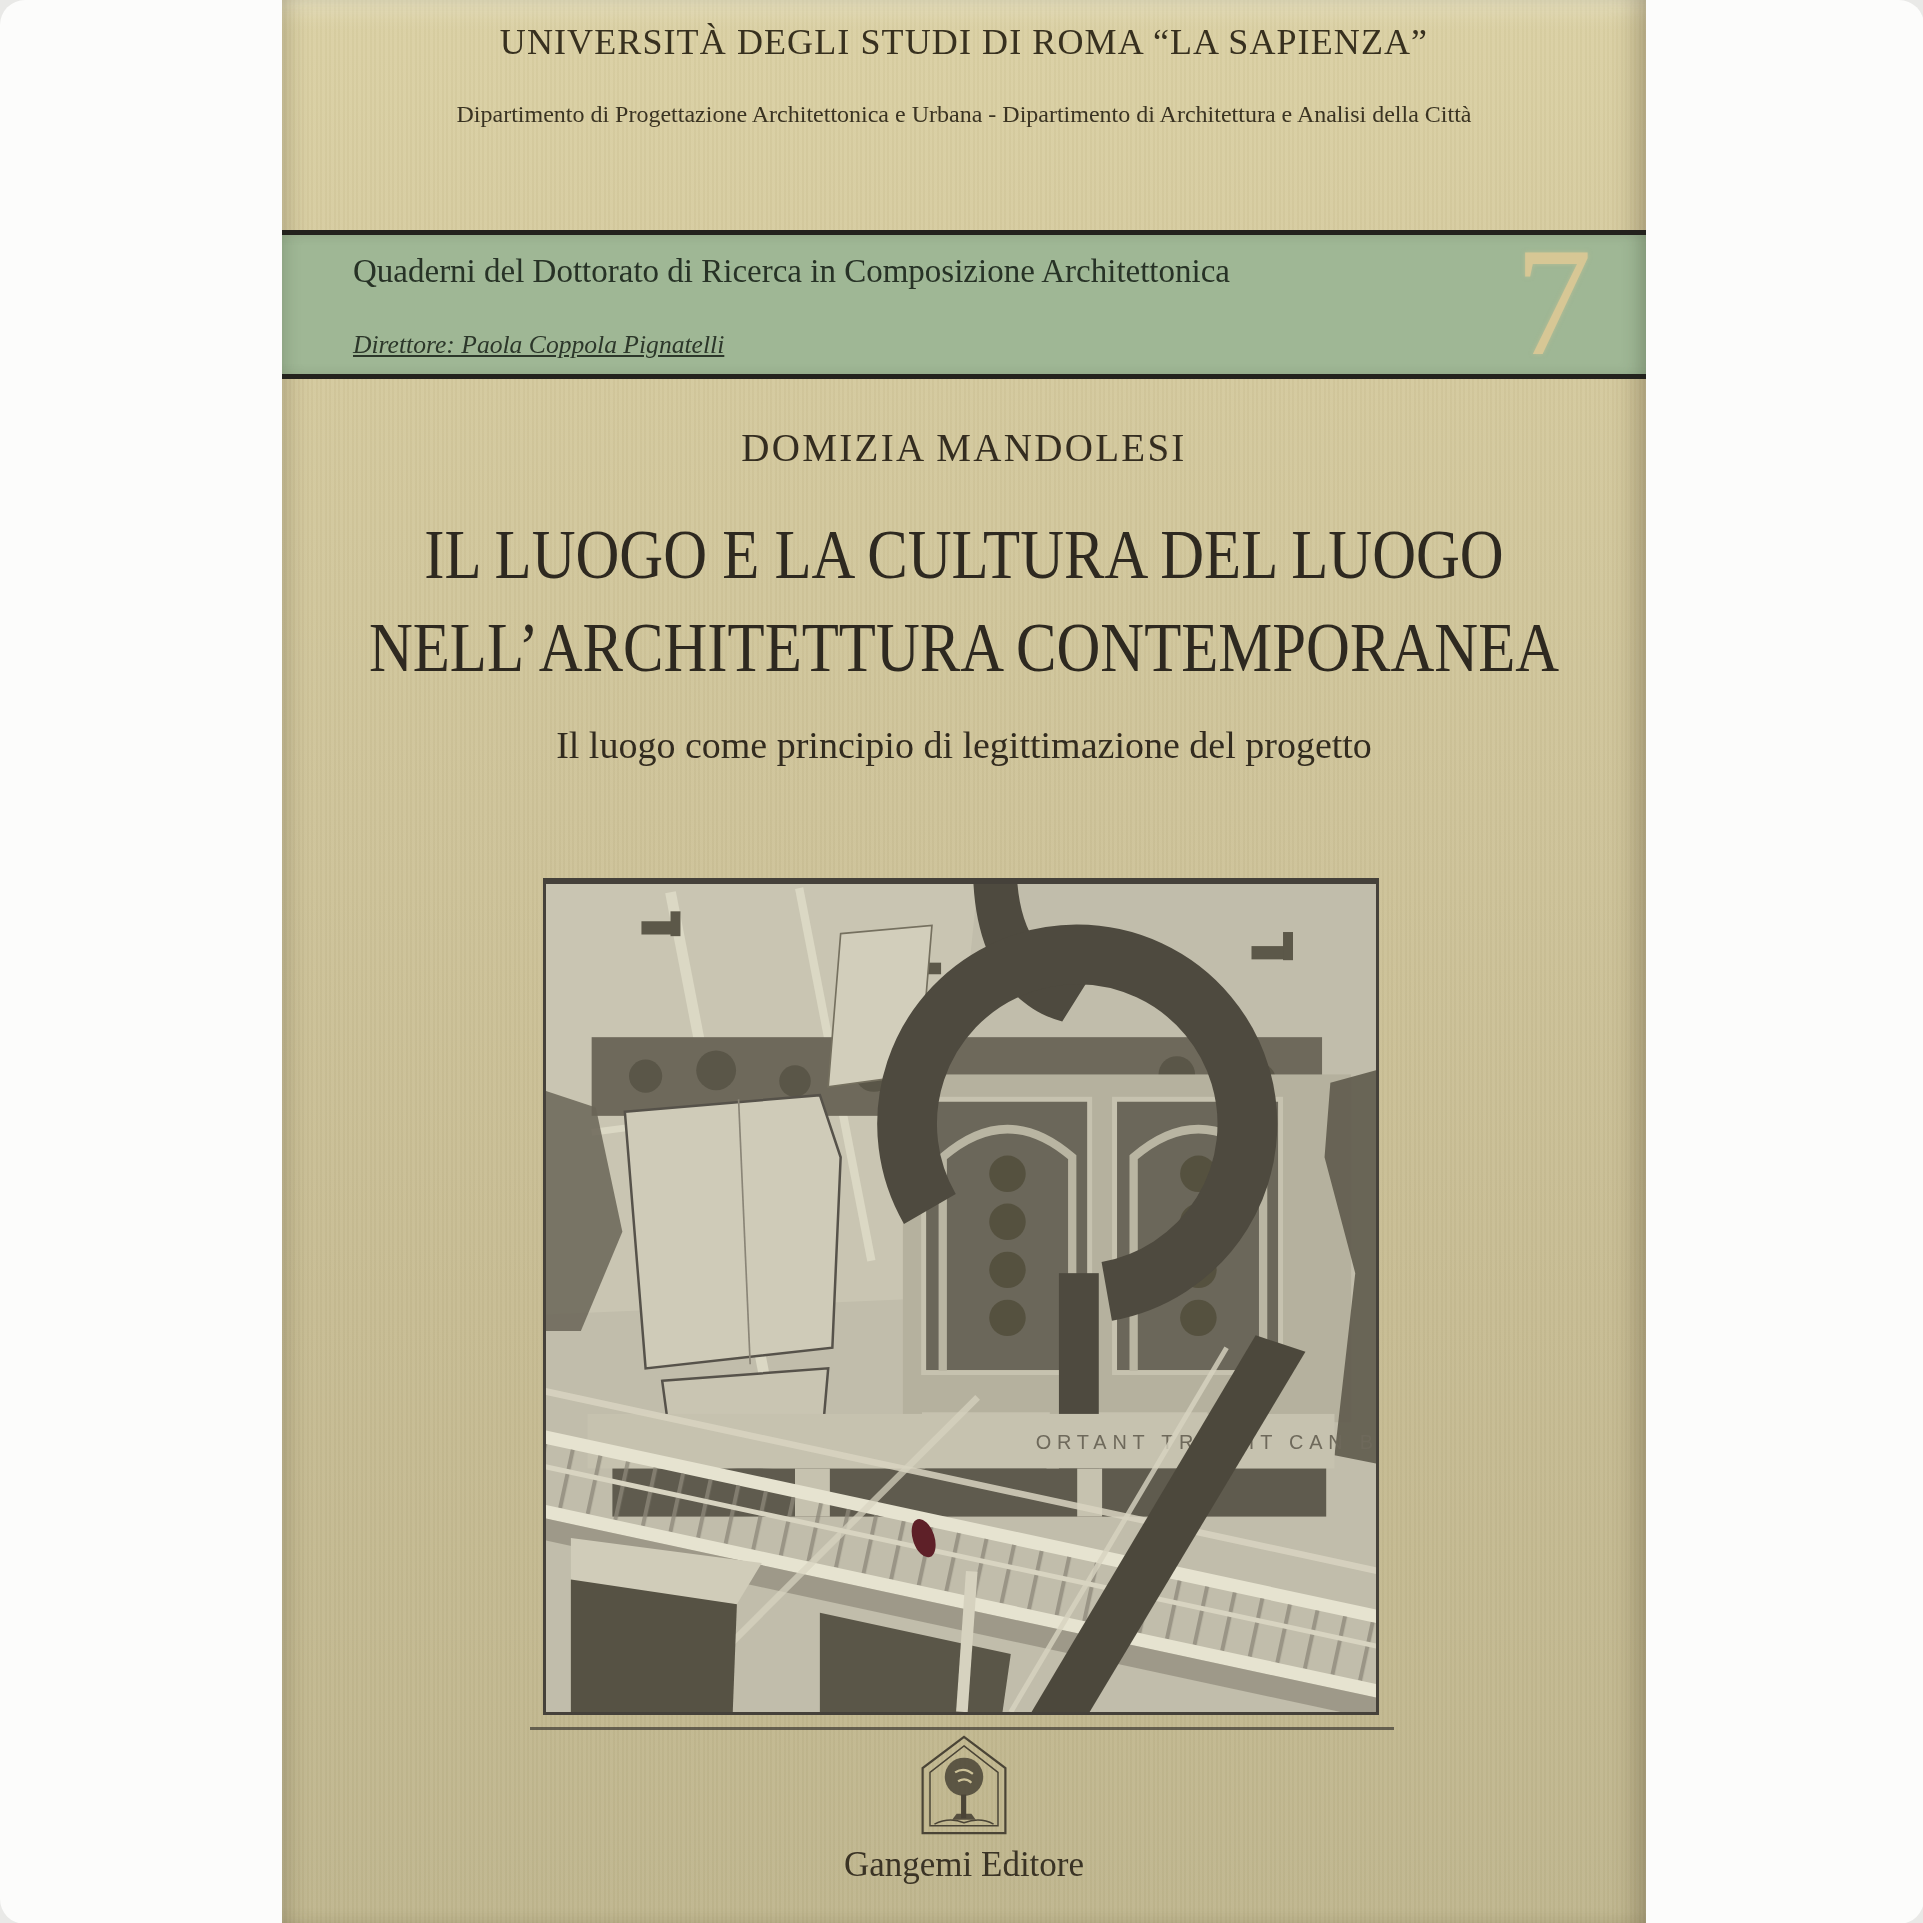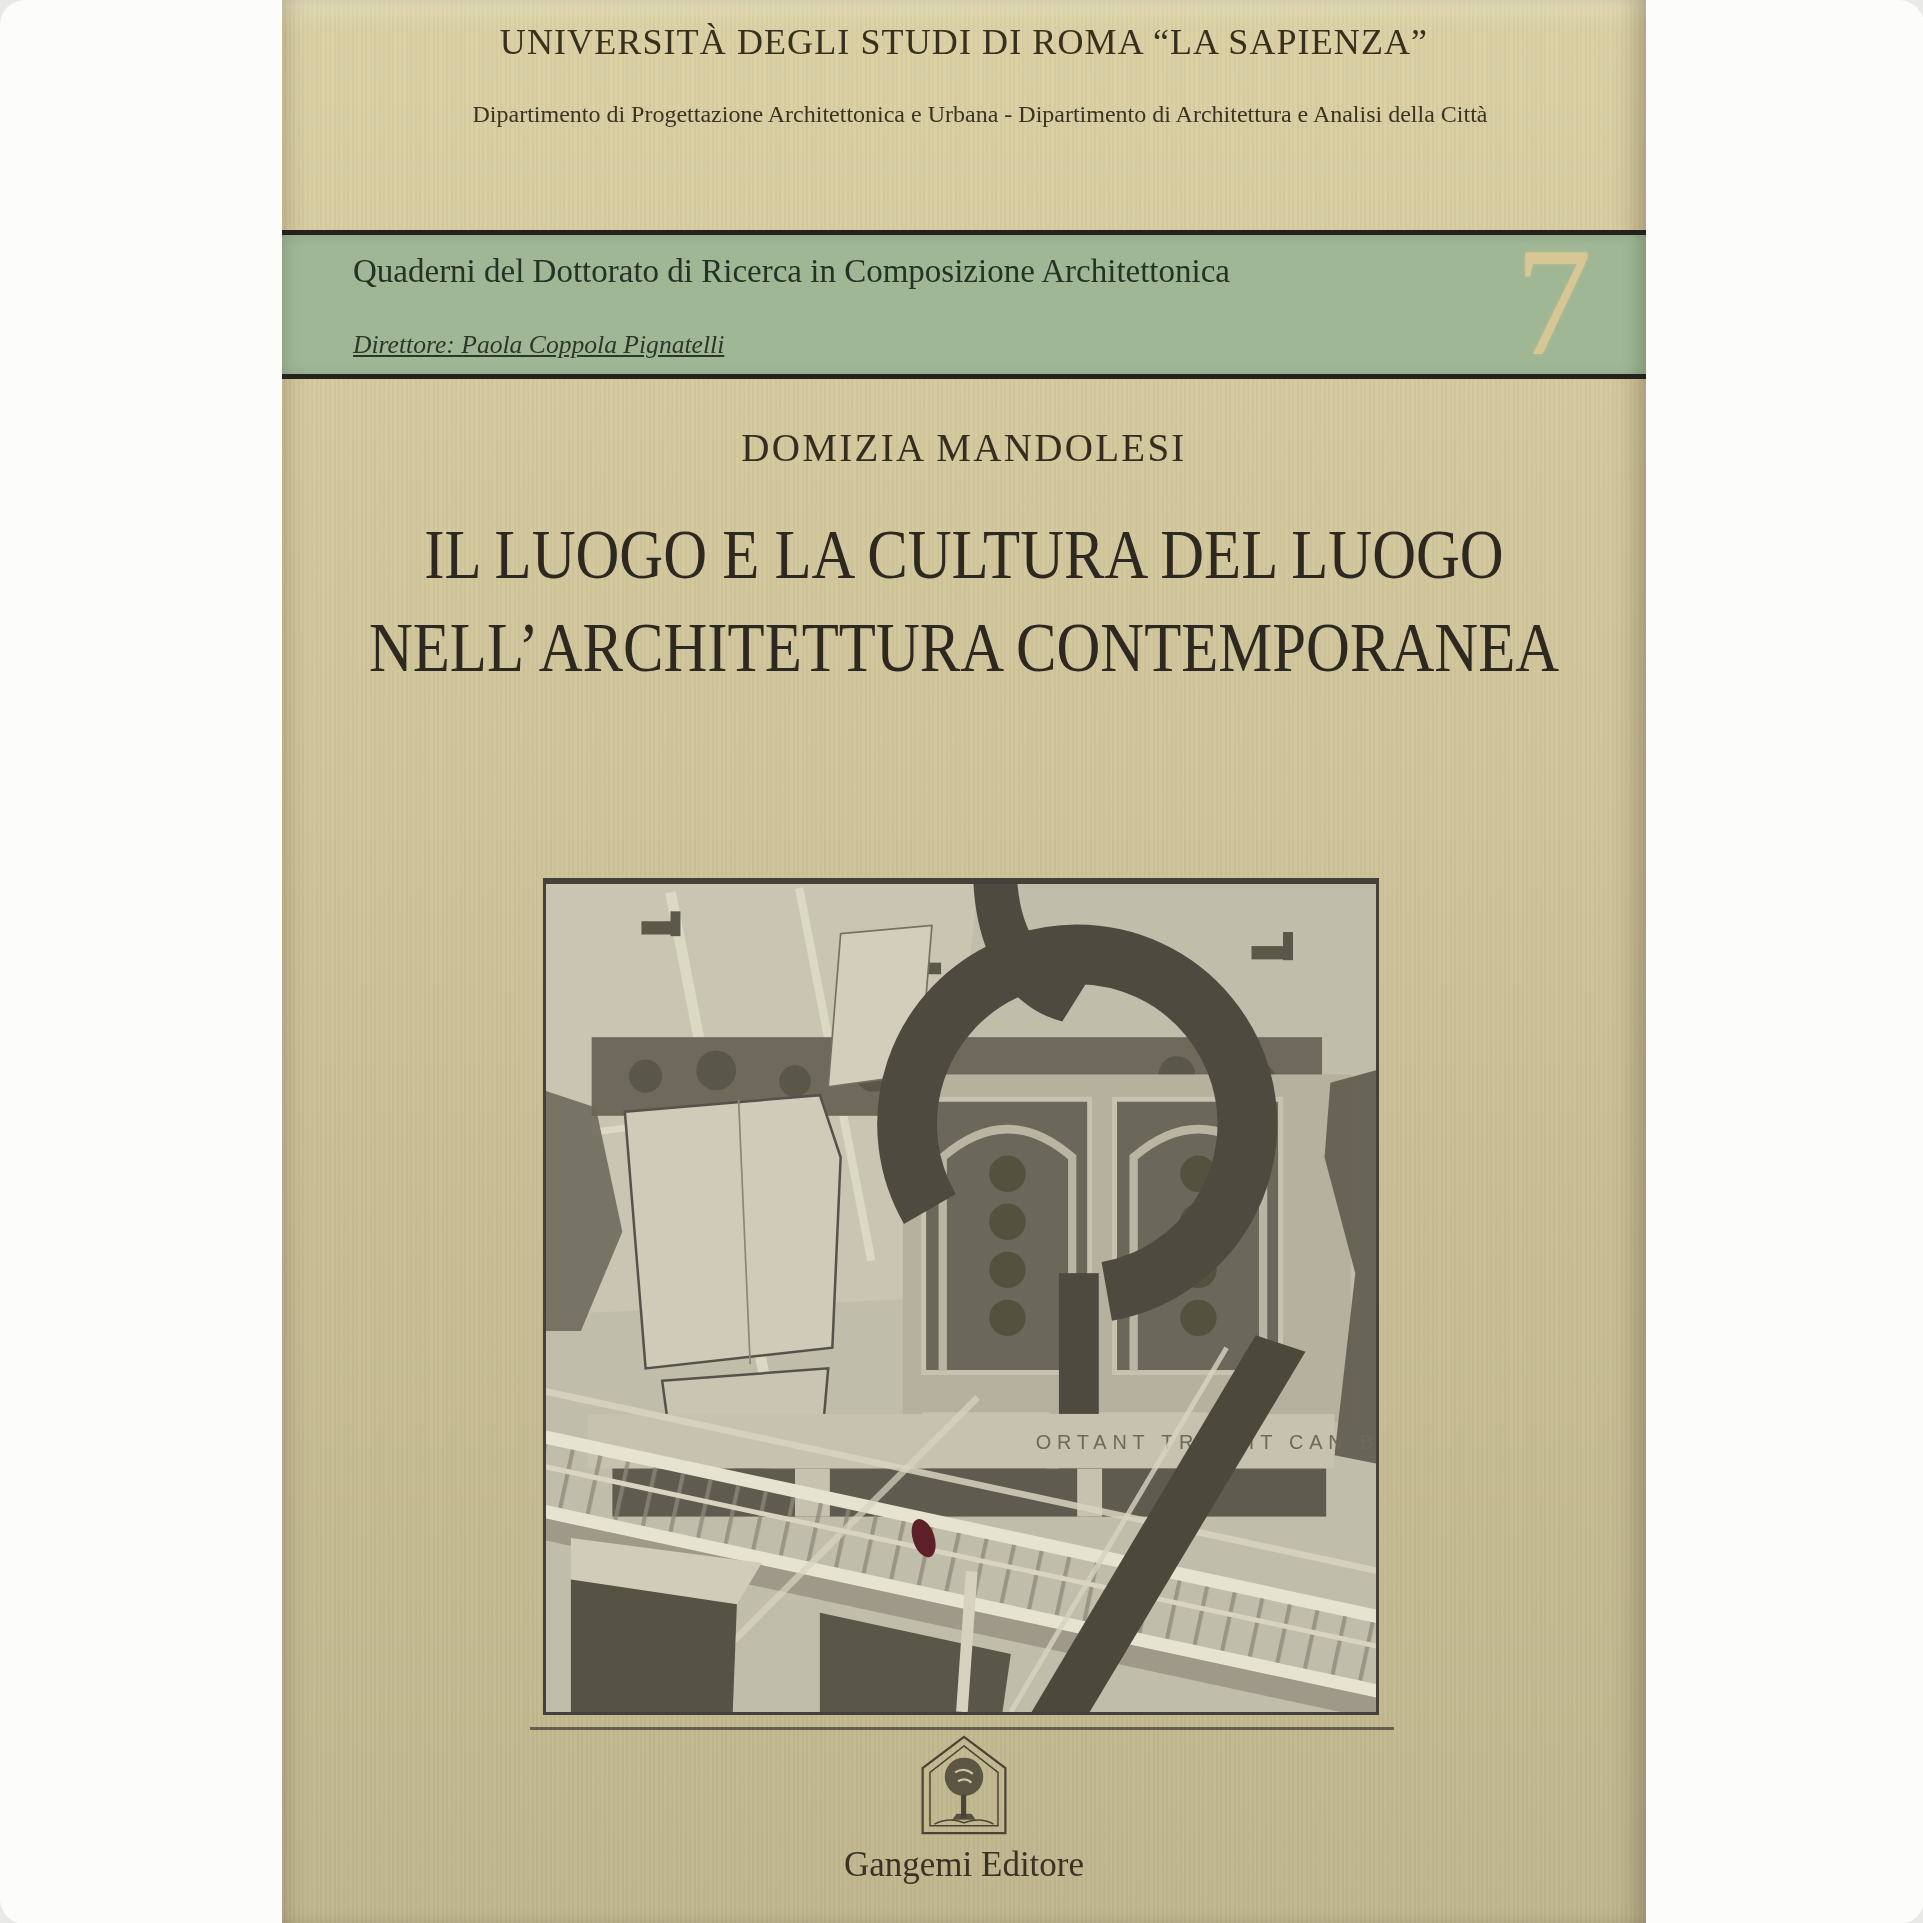--- a/index.html
+++ b/index.html
@@ -15,7 +15,7 @@
                     inset 0 19.5px 25.6px -15px rgba(255,255,244,.55);}
   .centered{position:absolute;left:0;width:100%;text-align:center;}
   .university{top:21px;font-size:36px;letter-spacing:1.1px;color:#37301f;}
-  .departments{top:101px;font-size:24px;color:#3a3322;padding-left:16px;}
+  .departments{top:101px;font-size:24px;color:#3a3322;}
   
   .band{position:absolute;left:0;top:230px;width:100%;height:149px;background:#9fb795;
         border-top:5.3px solid #23221d;border-bottom:5.3px solid #23221d;box-sizing:border-box;

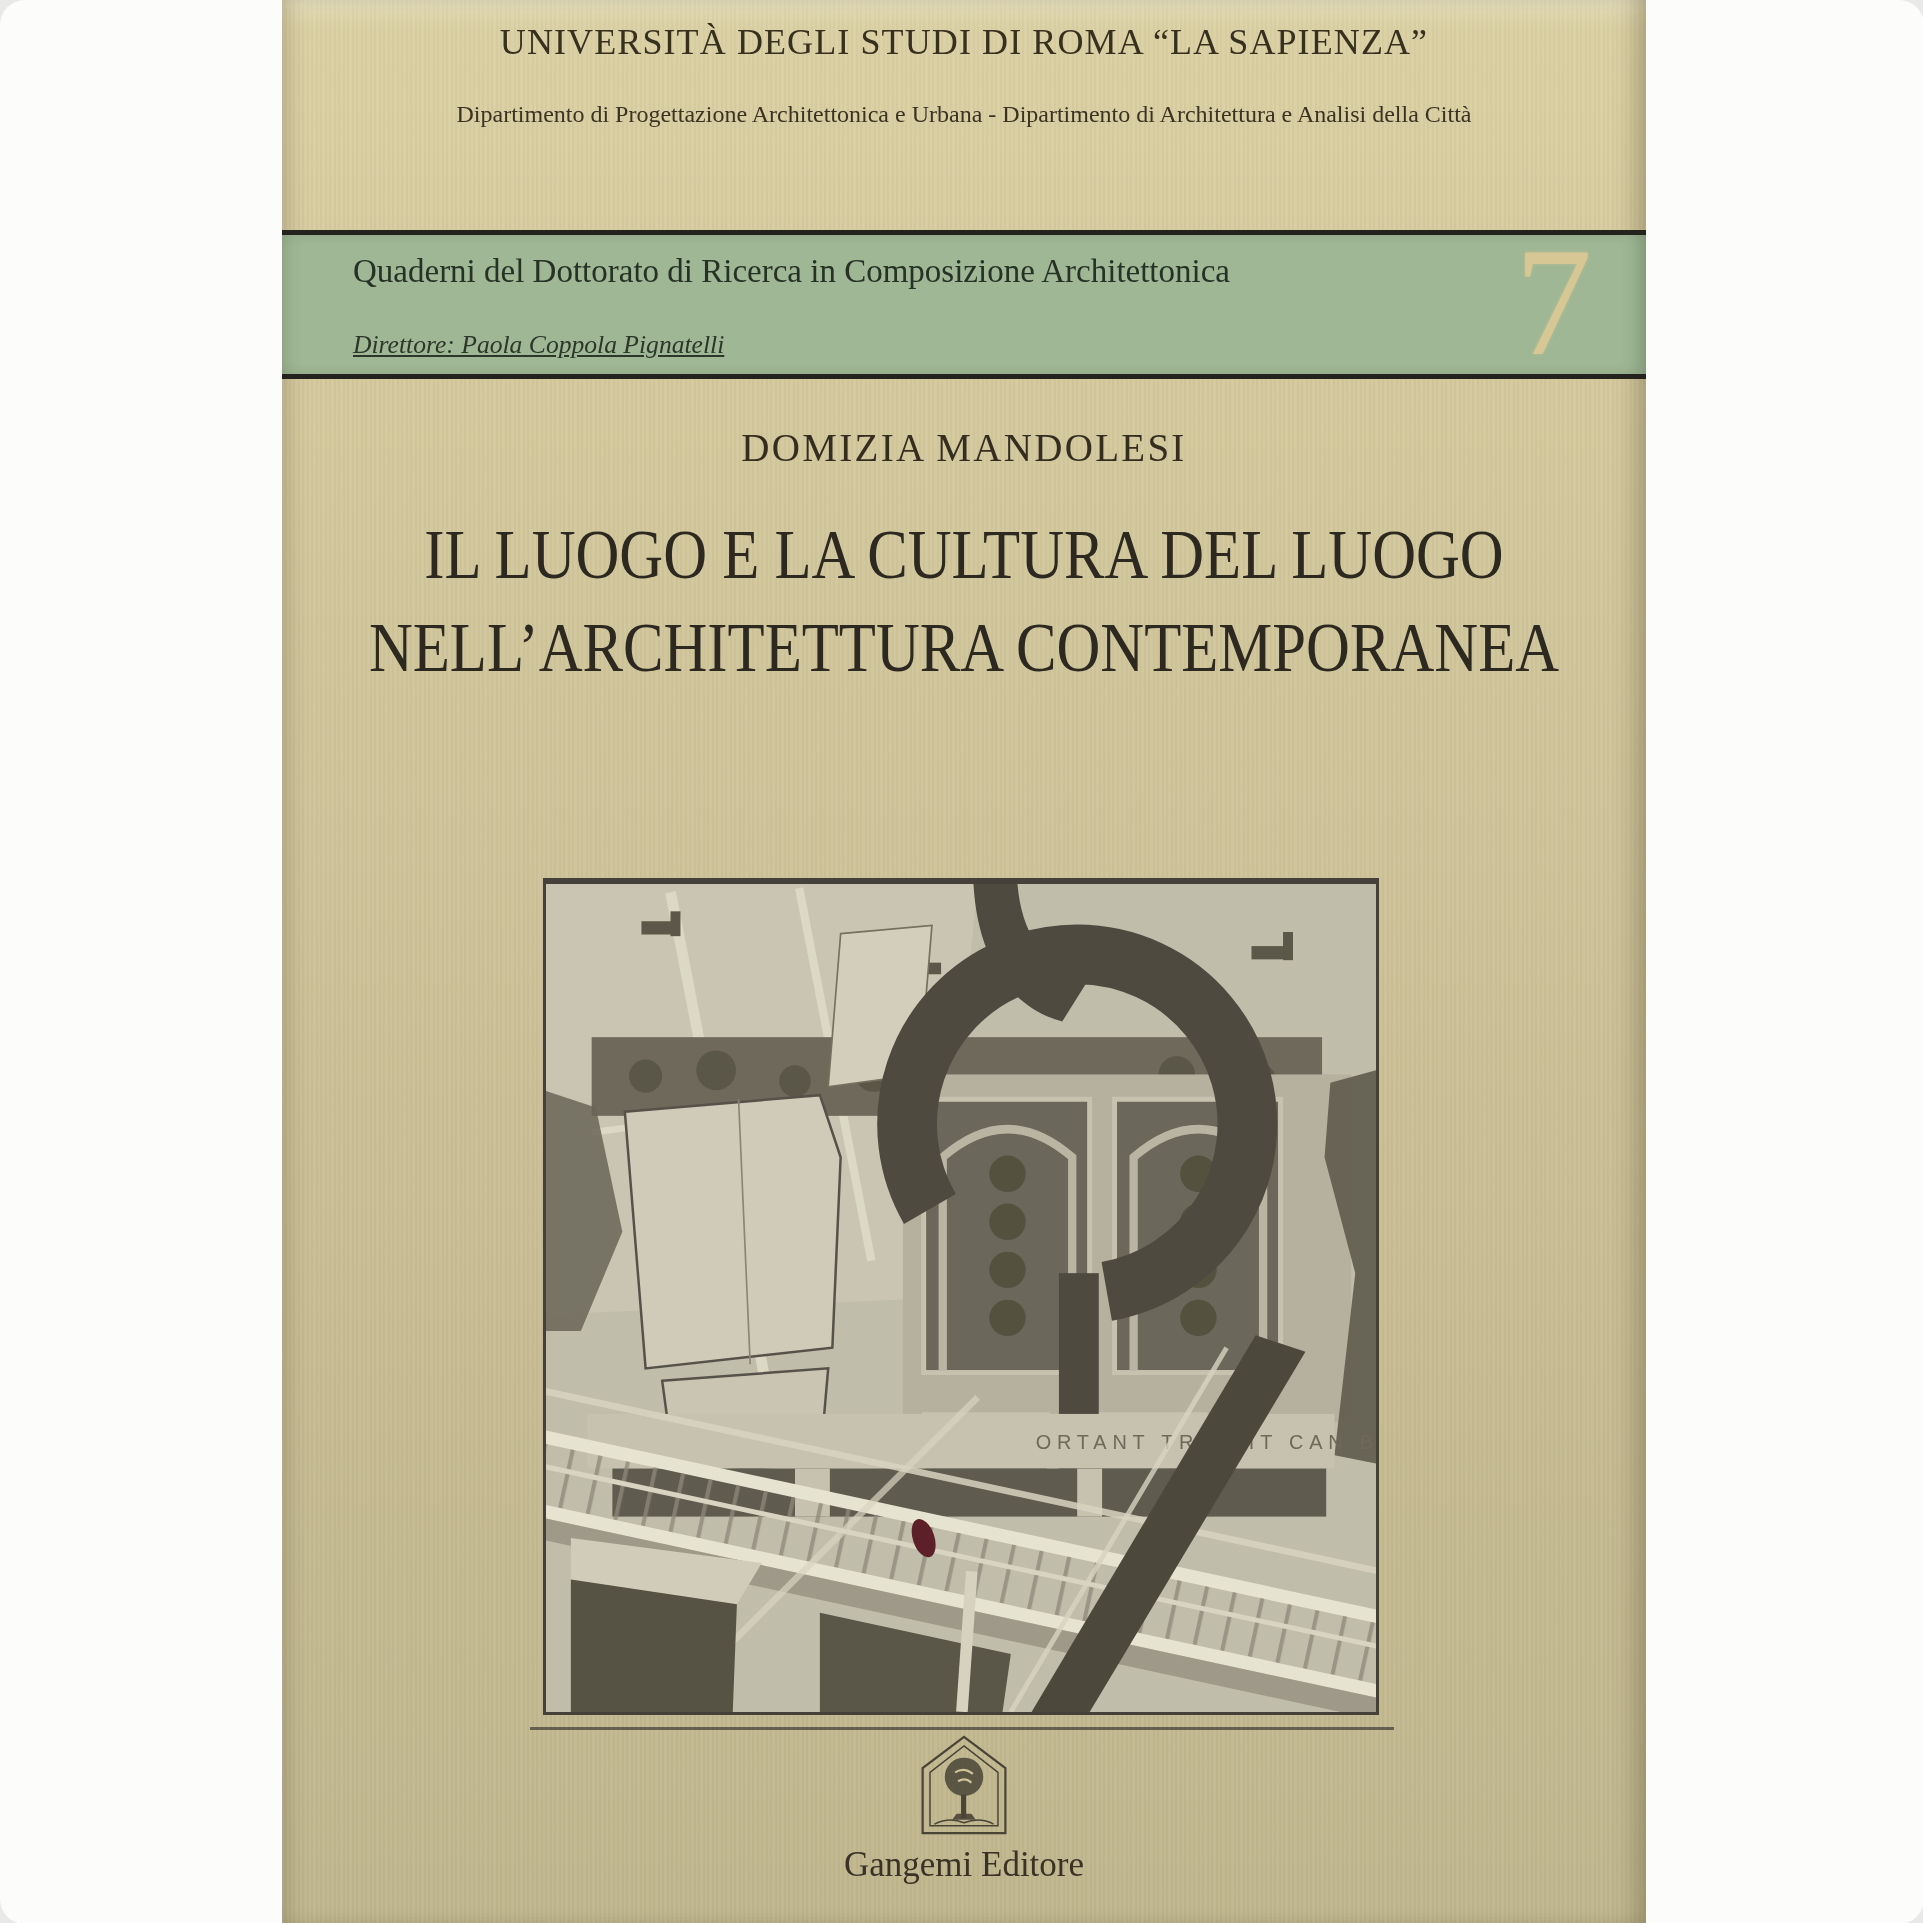--- a/index.html
+++ b/index.html
@@ -63,6 +63,7 @@
 
     <div class="centered title-line title2">NELL’ARCHITETTURA CONTEMPORANEA</div>
 
+    <div class="centered subtitle">Il luogo come principio di legittimazione del progetto</div>
 
     <div class="photo">
       <svg viewBox="0 0 1000 1000" preserveAspectRatio="none">

